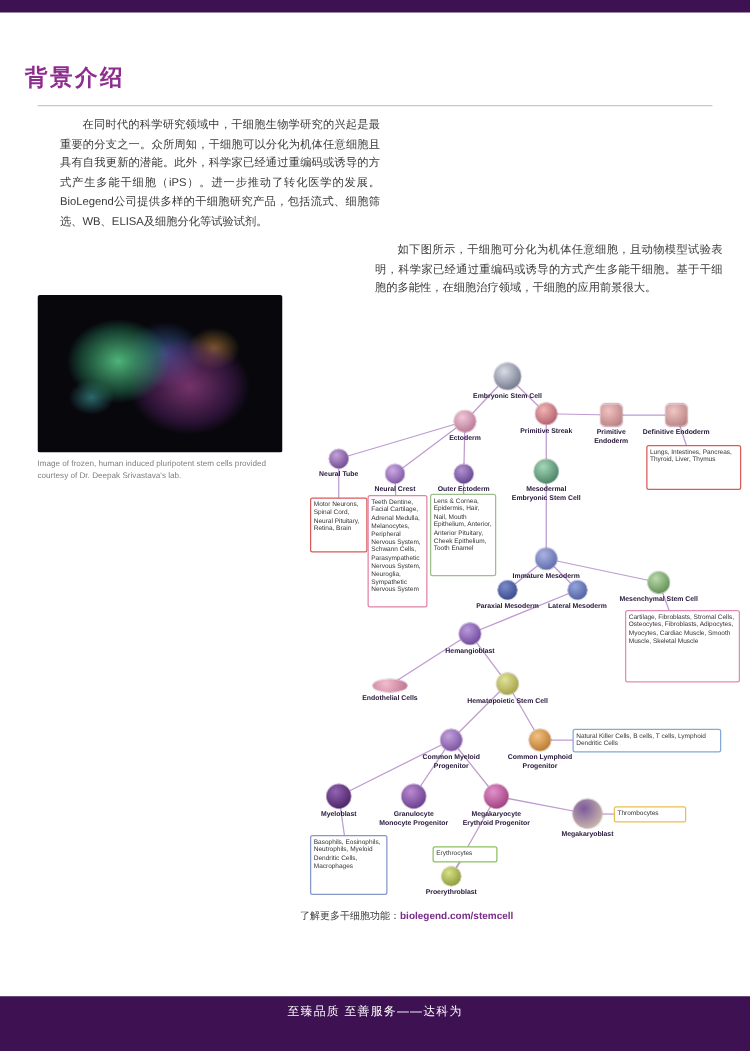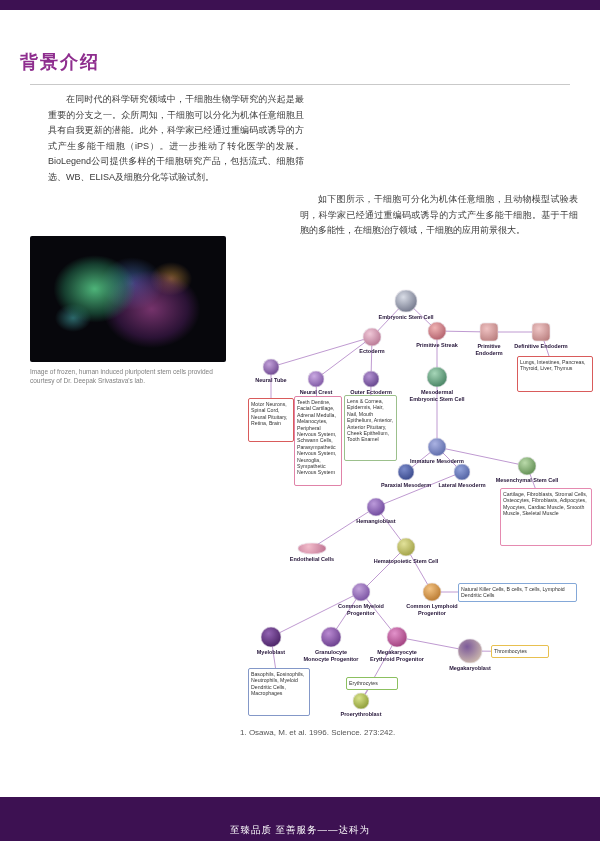--- a/index.html
+++ b/index.html
@@ -137,6 +137,7 @@
   </div>
 
 <div class="links">
+  <div><span>了解更多干细胞功能：</span><a href="#">biolegend.com/stemcell</a></div>
   <div class="ref">1. Osawa, M. et al. 1996. Science. 273:242.</div>
 </div>
 

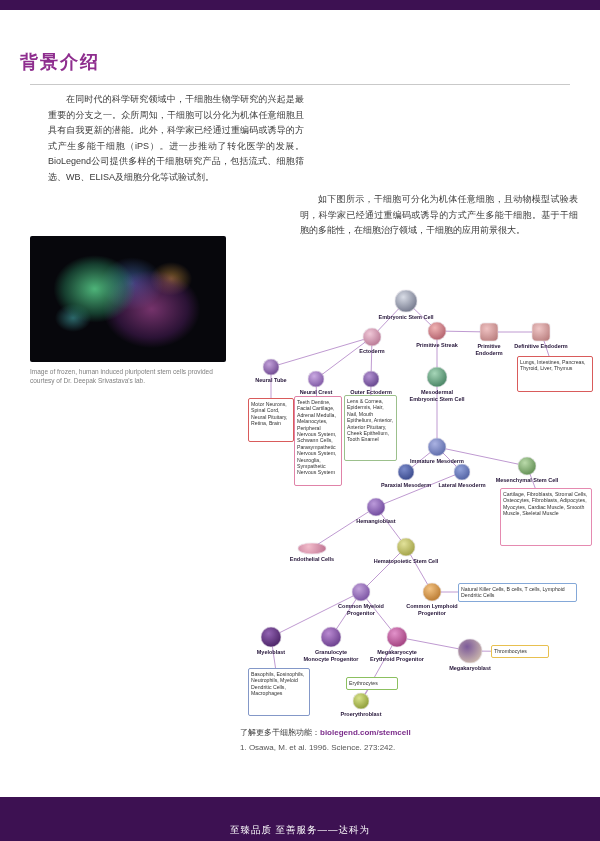--- a/index.html
+++ b/index.html
@@ -138,7 +138,6 @@
 
 <div class="links">
   <div><span>了解更多干细胞功能：</span><a href="#">biolegend.com/stemcell</a></div>
-  <div class="ref">1. Osawa, M. et al. 1996. Science. 273:242.</div>
 </div>
 
 <div class="footer">

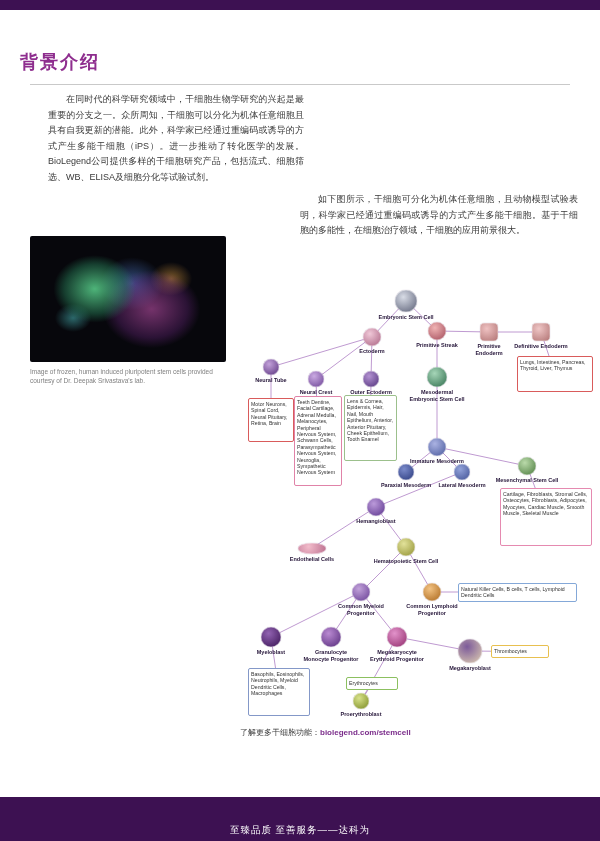--- a/index.html
+++ b/index.html
@@ -29,7 +29,7 @@
   .links{position:absolute;left:240px;top:726px;font-size:8px;line-height:14.5px;color:#3a3a3a}
   .links a{color:var(--accent2,#7b2d8b);font-weight:bold;text-decoration:none;cursor:pointer}
   .ref{color:#555}
-  .footer{position:absolute;left:0;top:797px;width:600px;height:44px;background:var(--brand,#3d1152);color:#fff;text-align:center;font-size:9.5px;padding-top:27px;letter-spacing:1px}
+  .footer{position:absolute;left:0;top:797px;width:600px;height:44px;background:var(--brand,#3d1152);color:#fff;text-align:center;font-size:9.5px;padding-top:6px;letter-spacing:1px}
 </style>
 </head>
 <body>

